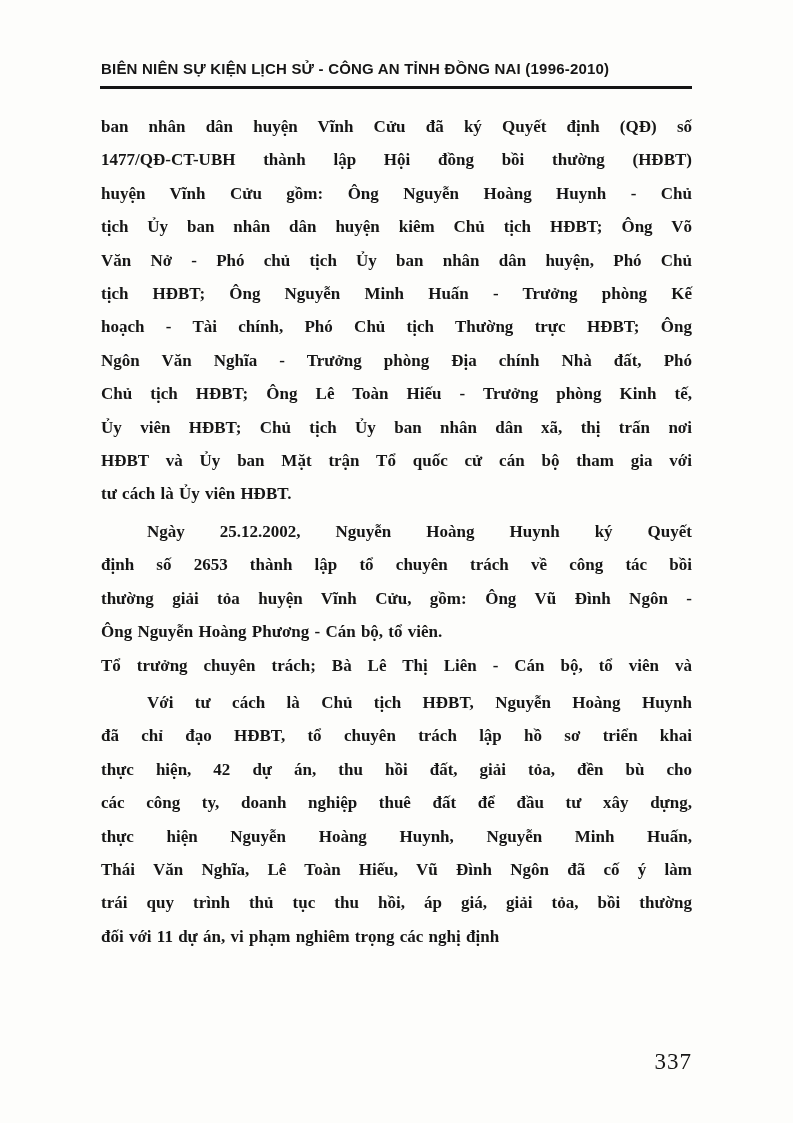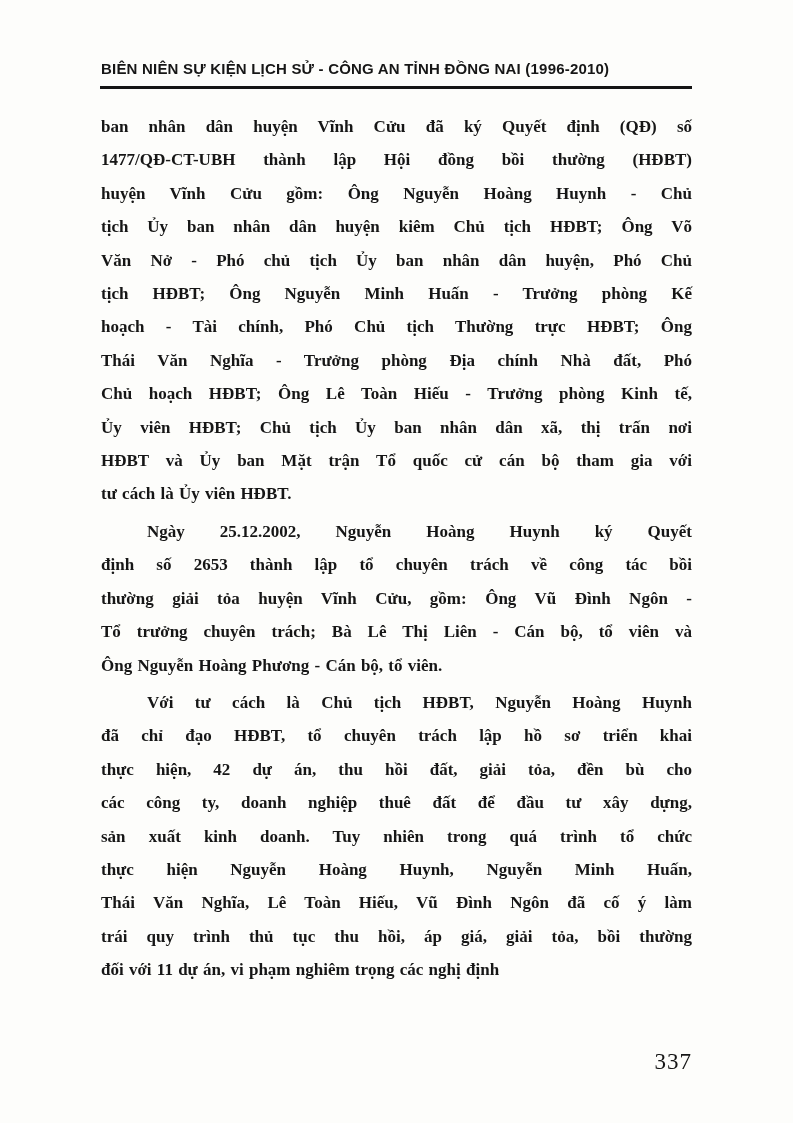--- a/index.html
+++ b/index.html
@@ -84,7 +84,7 @@
         <div class="text-line">Văn Nở - Phó chủ tịch Ủy ban nhân dân huyện, Phó Chủ</div>
         <div class="text-line">tịch HĐBT; Ông Nguyễn Minh Huấn - Trưởng phòng Kế</div>
         <div class="text-line">hoạch - Tài chính, Phó Chủ tịch Thường trực HĐBT; Ông</div>
-        <div class="text-line">Thái Văn Nghĩa - Trưởng phòng Địa chính Nhà đất, Phó</div>
+        <div class="text-line">Ngôn Văn Nghĩa - Trưởng phòng Địa chính Nhà đất, Phó</div>
         <div class="text-line">Chủ hoạch HĐBT; Ông Lê Toàn Hiếu - Trưởng phòng Kinh tế,</div>
         <div class="text-line">Ủy viên HĐBT; Chủ tịch Ủy ban nhân dân xã, thị trấn nơi</div>
         <div class="text-line">HĐBT và Ủy ban Mặt trận Tổ quốc cử cán bộ tham gia với</div>

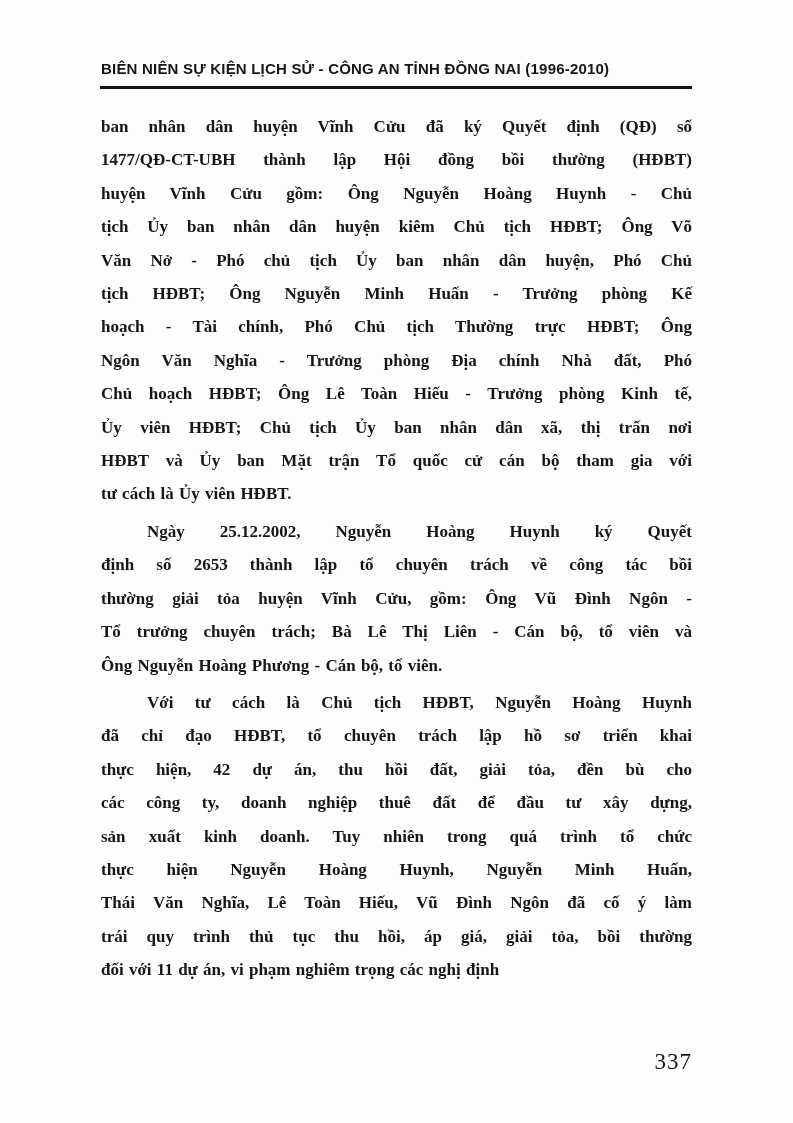--- a/index.html
+++ b/index.html
@@ -85,7 +85,7 @@
         <div class="text-line">tịch HĐBT; Ông Nguyễn Minh Huấn - Trưởng phòng Kế</div>
         <div class="text-line">hoạch - Tài chính, Phó Chủ tịch Thường trực HĐBT; Ông</div>
         <div class="text-line">Ngôn Văn Nghĩa - Trưởng phòng Địa chính Nhà đất, Phó</div>
-        <div class="text-line">Chủ hoạch HĐBT; Ông Lê Toàn Hiếu - Trưởng phòng Kinh tế,</div>
+        <div class="text-line">Chủ tịch HĐBT; Ông Lê Toàn Hiếu - Trưởng phòng Kinh tế,</div>
         <div class="text-line">Ủy viên HĐBT; Chủ tịch Ủy ban nhân dân xã, thị trấn nơi</div>
         <div class="text-line">HĐBT và Ủy ban Mặt trận Tổ quốc cử cán bộ tham gia với</div>
         <div class="text-line last">tư cách là Ủy viên HĐBT.</div>

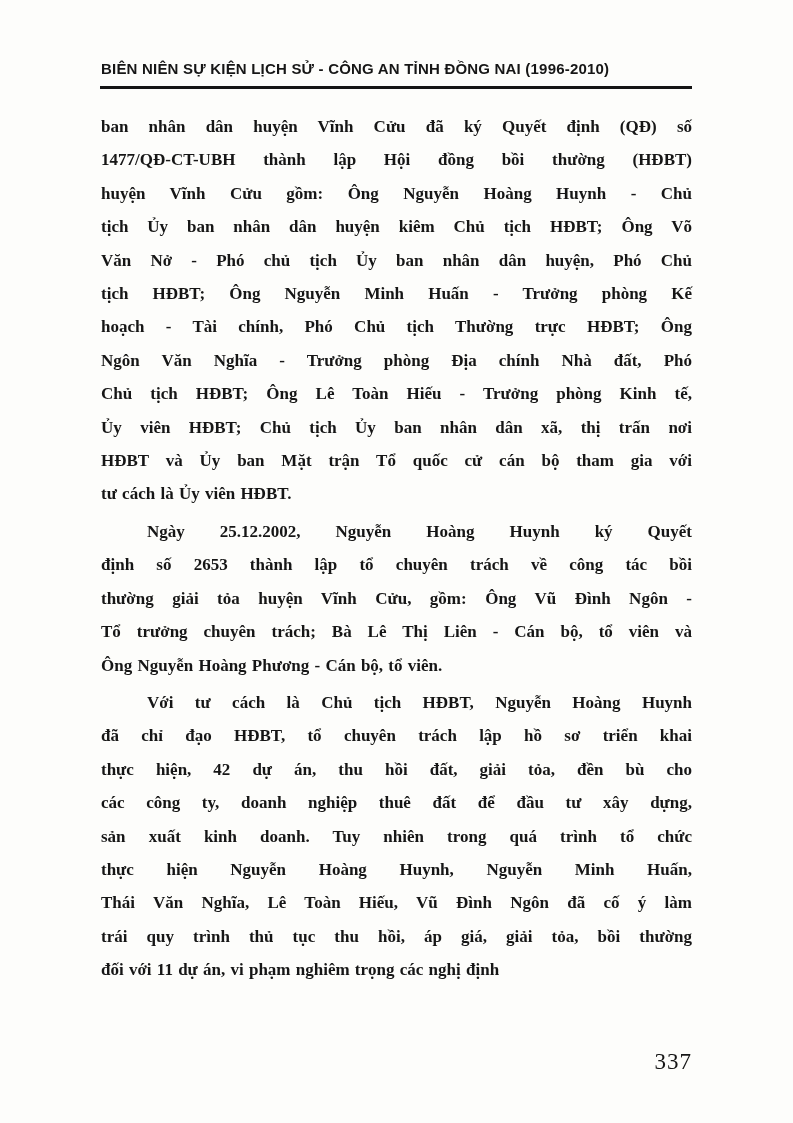--- a/index.html
+++ b/index.html
@@ -94,8 +94,8 @@
         <div class="text-line">Ngày 25.12.2002, Nguyễn Hoàng Huynh ký Quyết</div>
         <div class="text-line">định số 2653 thành lập tổ chuyên trách về công tác bồi</div>
         <div class="text-line">thường giải tỏa huyện Vĩnh Cửu, gồm: Ông Vũ Đình Ngôn -</div>
+        <div class="text-line last">Ông Nguyễn Hoàng Phương - Cán bộ, tổ viên.</div>
         <div class="text-line">Tổ trưởng chuyên trách; Bà Lê Thị Liên - Cán bộ, tổ viên và</div>
-        <div class="text-line last">Ông Nguyễn Hoàng Phương - Cán bộ, tổ viên.</div>
       </div>
       <div class="paragraph indent">
         <div class="text-line">Với tư cách là Chủ tịch HĐBT, Nguyễn Hoàng Huynh</div>

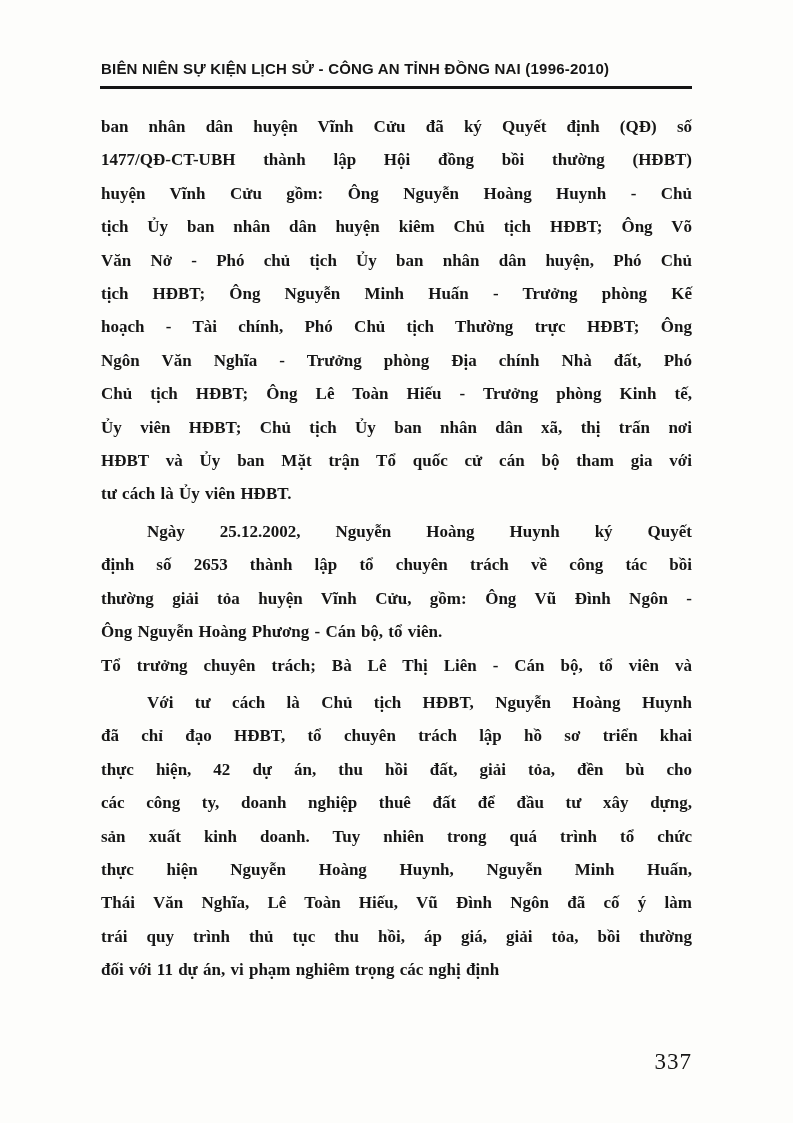--- a/index.html
+++ b/index.html
@@ -102,7 +102,6 @@
         <div class="text-line">đã chỉ đạo HĐBT, tổ chuyên trách lập hồ sơ triển khai</div>
         <div class="text-line">thực hiện, 42 dự án, thu hồi đất, giải tỏa, đền bù cho</div>
         <div class="text-line">các công ty, doanh nghiệp thuê đất để đầu tư xây dựng,</div>
-        <div class="text-line">sản xuất kinh doanh. Tuy nhiên trong quá trình tổ chức</div>
         <div class="text-line">thực hiện Nguyễn Hoàng Huynh, Nguyễn Minh Huấn,</div>
         <div class="text-line">Thái Văn Nghĩa, Lê Toàn Hiếu, Vũ Đình Ngôn đã cố ý làm</div>
         <div class="text-line">trái quy trình thủ tục thu hồi, áp giá, giải tỏa, bồi thường</div>

